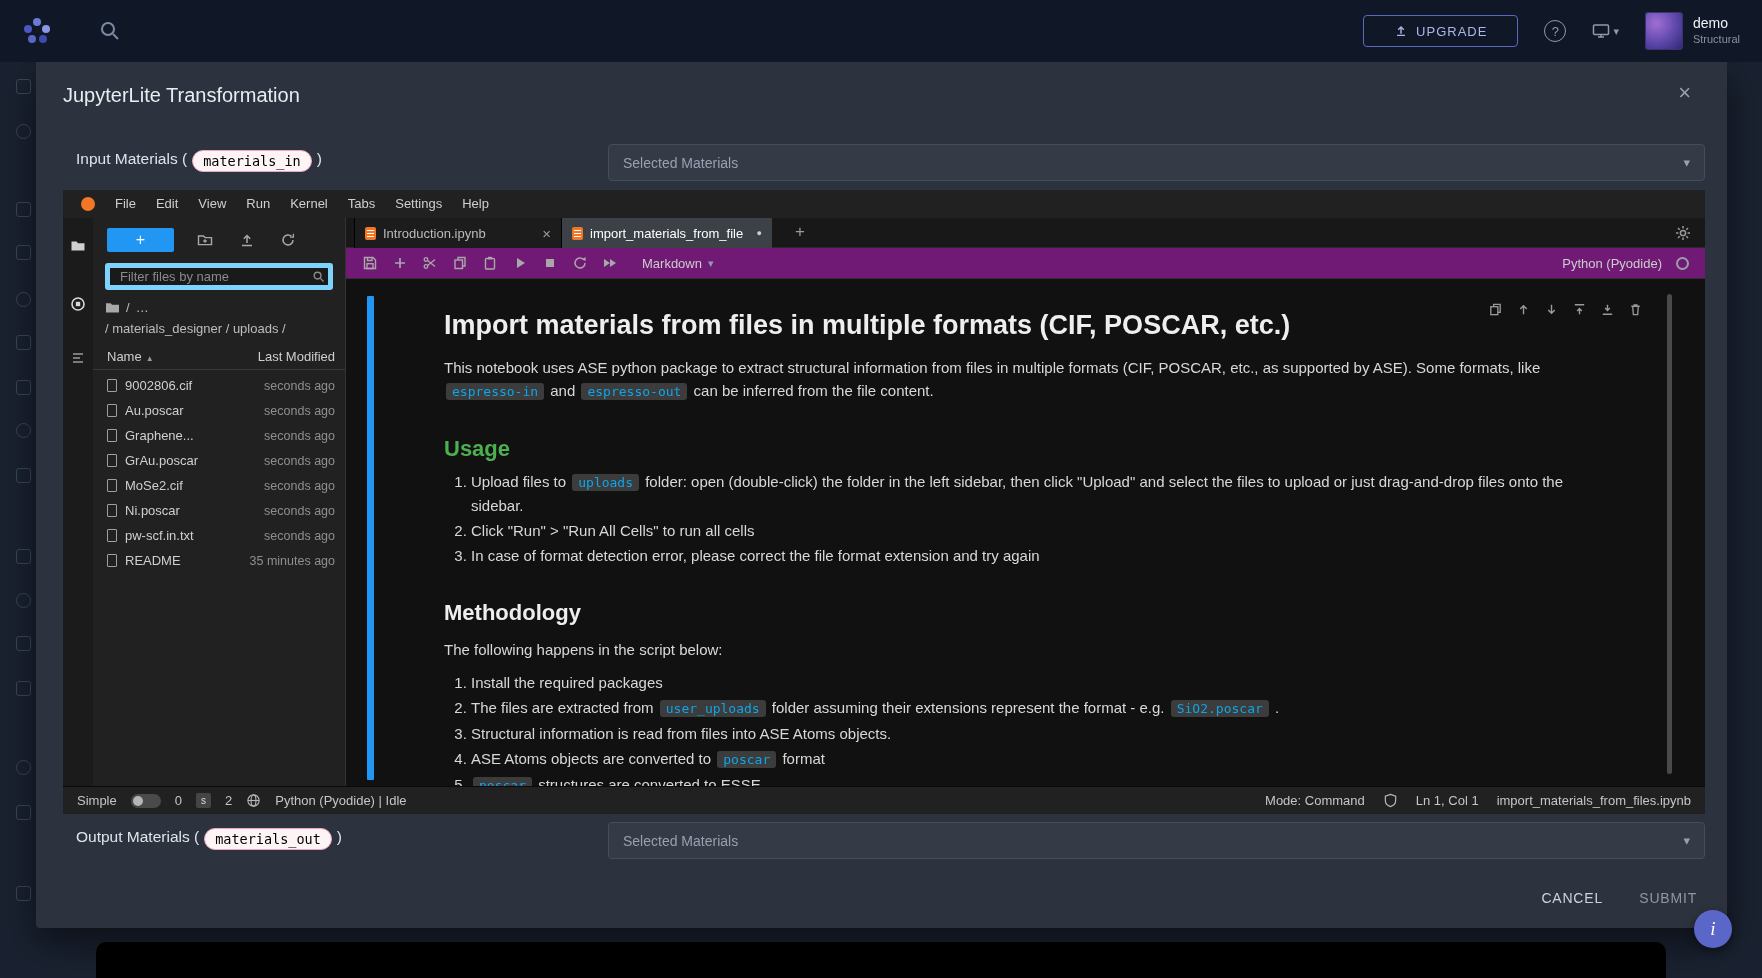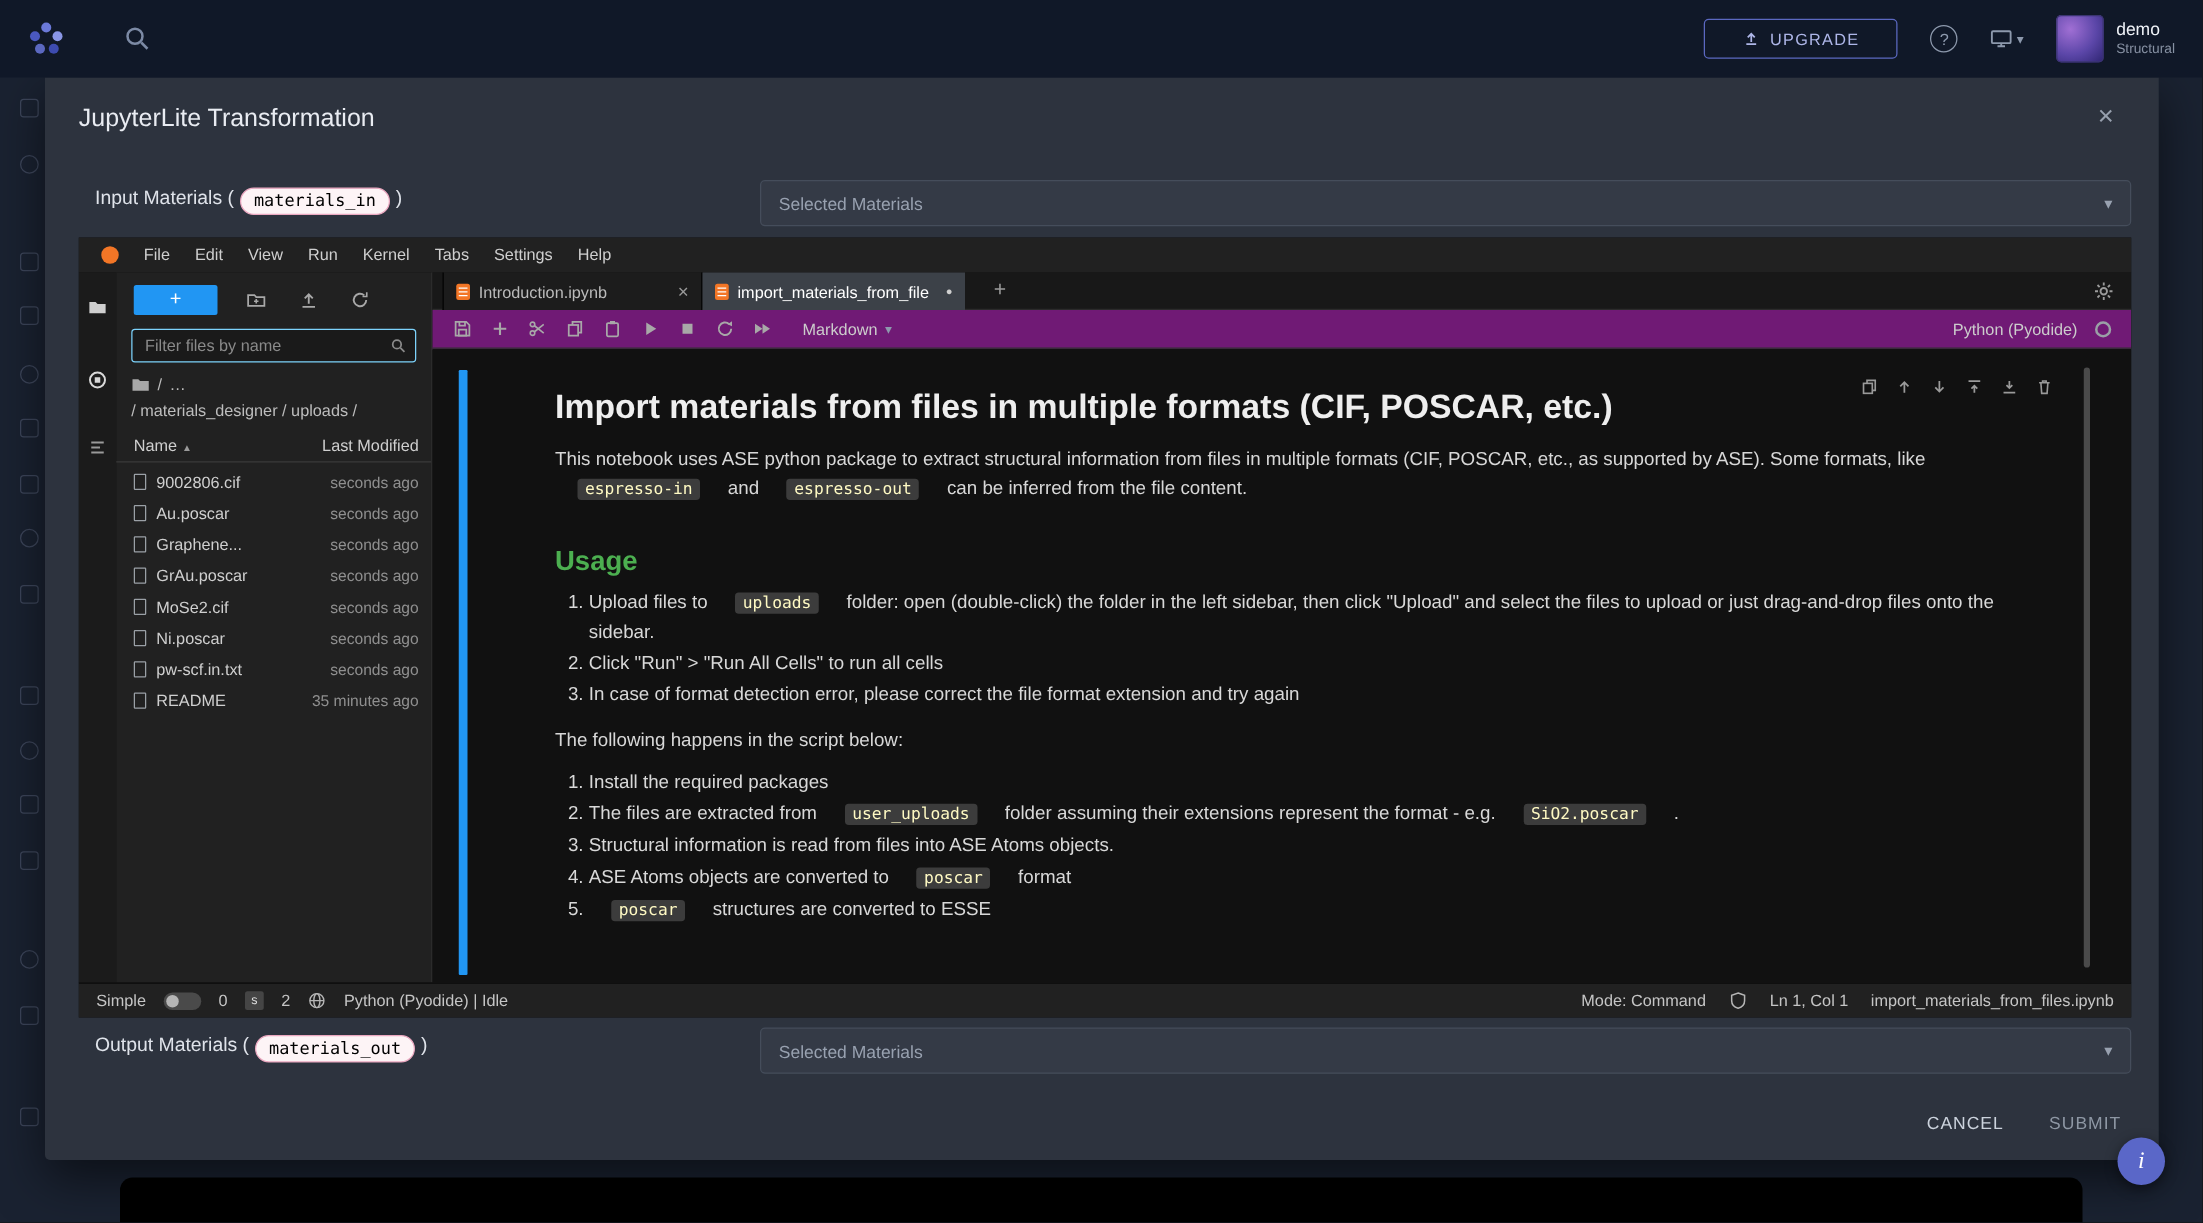--- a/index.html
+++ b/index.html
@@ -57,7 +57,7 @@
   .fb-toolbar { position:absolute; left:0; top:10px; width:100%; height:24px; }
   .new-launcher { position:absolute; left:14px; top:0; width:67px; height:24px; background:#2196f3; border:none; border-radius:2px; color:#fff; font-size:16px; line-height:22px; cursor:pointer; font-family:"Liberation Sans",sans-serif; }
   .fb-tool-ico { position:absolute; top:4px; width:16px; height:16px; cursor:pointer; }
-  .fb-filter { position:absolute; left:12px; top:45px; width:228px; height:27px; background:#1a1a1a; border:1px solid #7dd3fc; border-radius:3px; color:#bef264; font-size:13px; padding:0 26px 0 10px; font-family:"Liberation Sans",sans-serif; outline:none; }
+  .fb-filter { position:absolute; left:12px; top:45px; width:228px; height:27px; background:#1a1a1a; border:5px solid #7dd3fc; border-radius:3px; color:#bef264; font-size:13px; padding:0 26px 0 10px; font-family:"Liberation Sans",sans-serif; outline:none; }
   .fb-filter::placeholder { color:#8a8a8a; }
   .fb-filter-ico { position:absolute; left:218px; top:51px; width:15px; height:15px; pointer-events:none; }
   .fb-bc1 { position:absolute; left:12px; top:82px; display:flex; align-items:center; gap:6px; color:#bdbdbd; font-size:13px; }

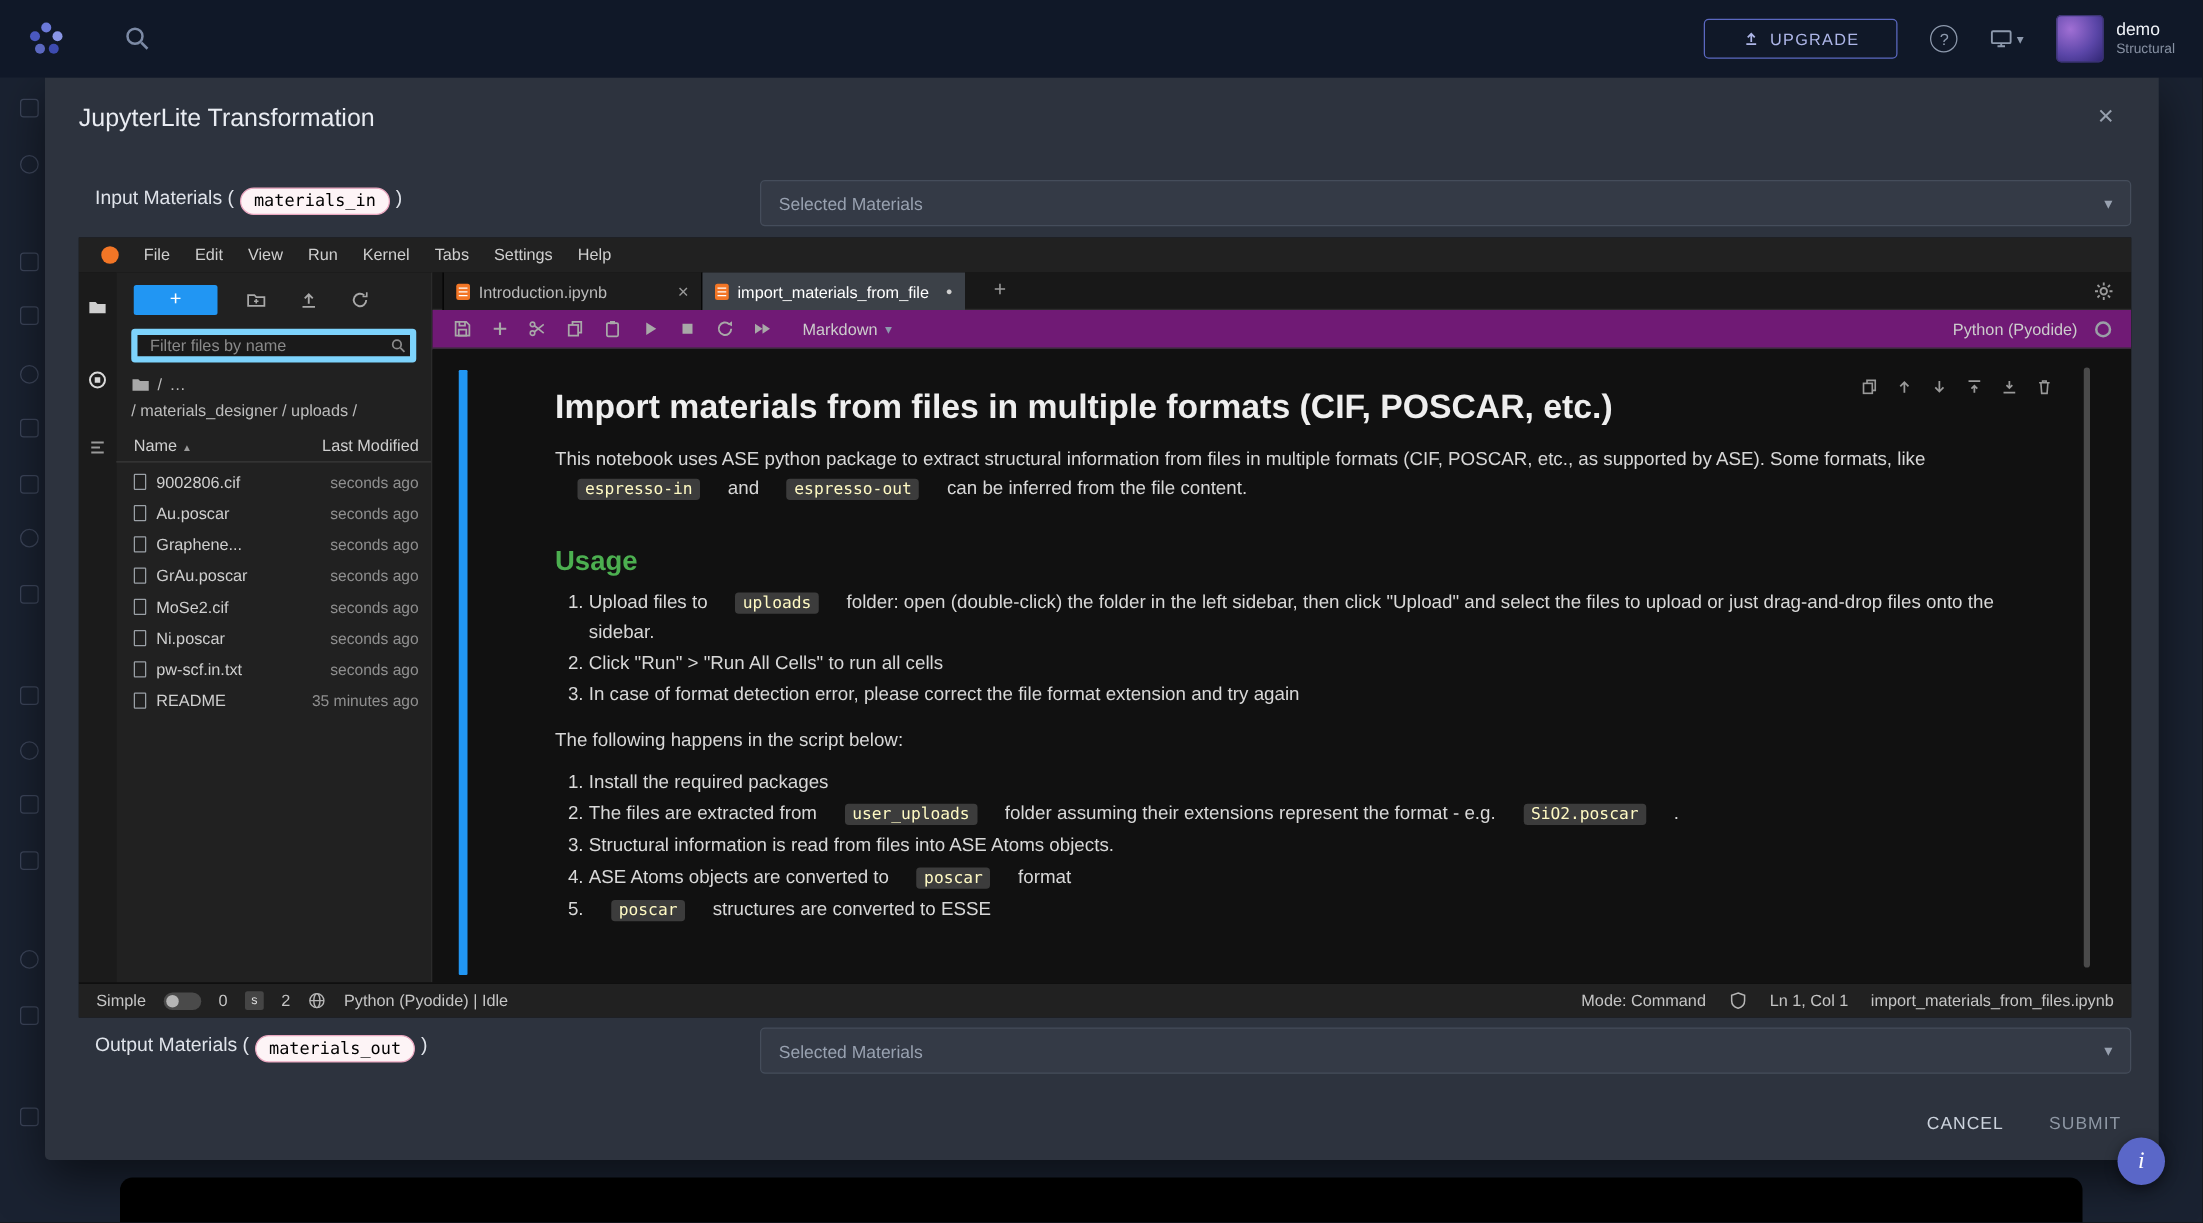--- a/index.html
+++ b/index.html
@@ -108,7 +108,7 @@
   .md p.plain { margin-top:14px; }
   .md ol { margin:10px 0 0; padding-left:27px; }
   .md li { margin-bottom:2px; }
-  .md-code { background:#3c3c3c; color:#fef9c3; font-family:"DejaVu Sans Mono", monospace; font-size:13px; padding:1px 6px; border-radius:3px; margin:0 18px; }
+  .md-code { background:#3c3c3c; color:#0ea5e9; font-family:"DejaVu Sans Mono", monospace; font-size:13px; padding:1px 6px; border-radius:3px; margin:0 2px; }
 
   
   .jl-status { position:absolute; left:0; bottom:0; right:0; height:28px; background:#212121; border-top:1px solid #0a0a0a; display:flex; align-items:center; justify-content:space-between; padding:0 14px; font-size:13px; color:#c5c5c5; }

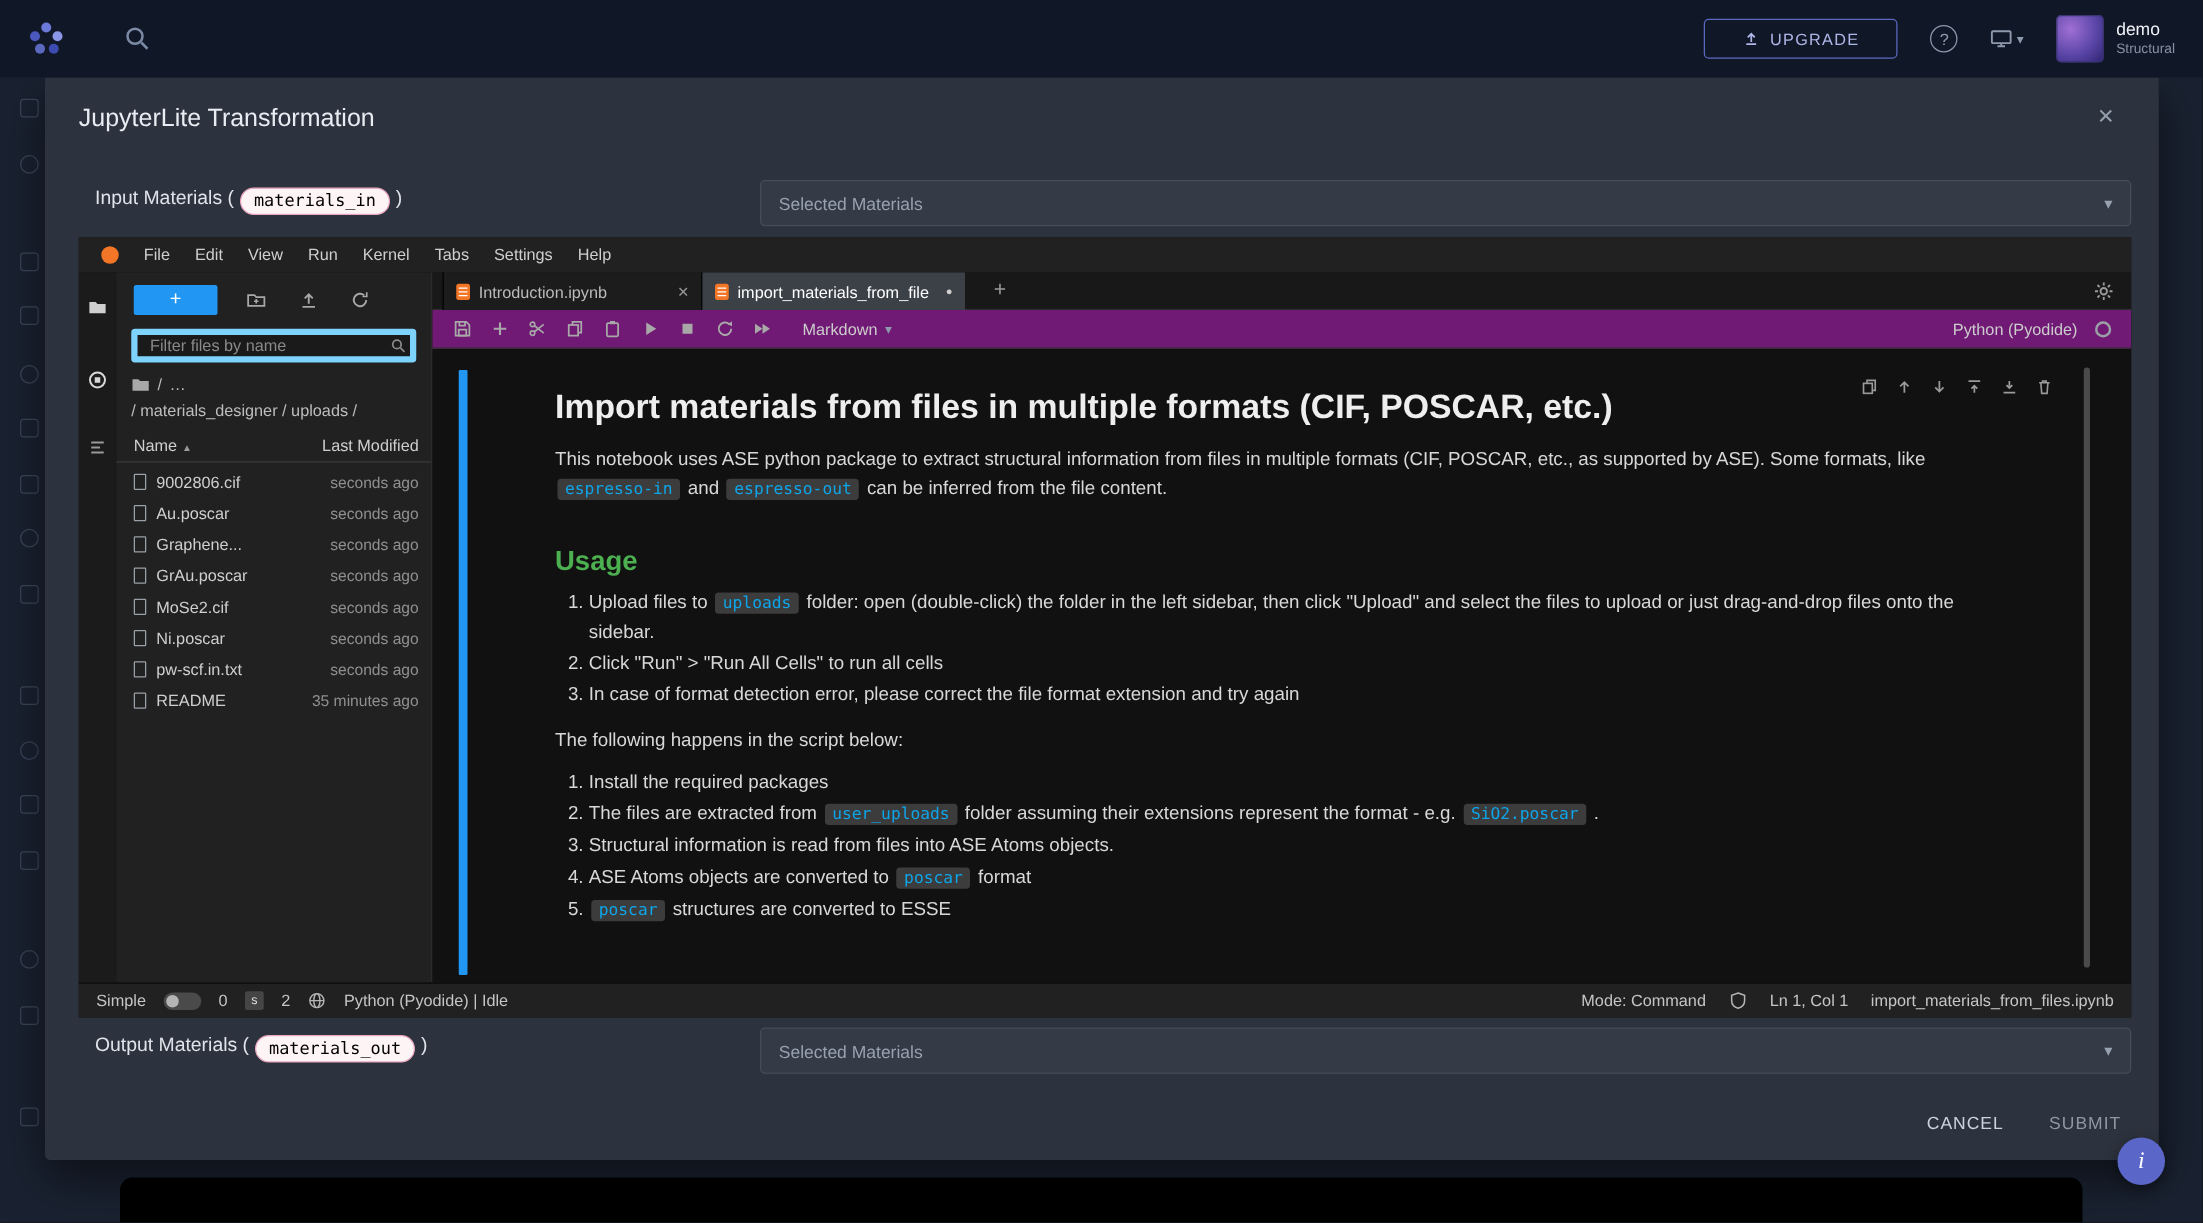--- a/index.html
+++ b/index.html
@@ -404,6 +404,7 @@
                 <li><span>Click "Run" &gt; "Run All Cells" to run all cells</span></li>
                 <li><span>In case of format detection error, please correct the file format extension and try again</span></li>
               </ol>
+            <h2 class="h2-white">Methodology</h2>
             <p class="plain">The following happens in the script below:</p>
             <ol>
                 <li><span>Install the required packages</span></li>

